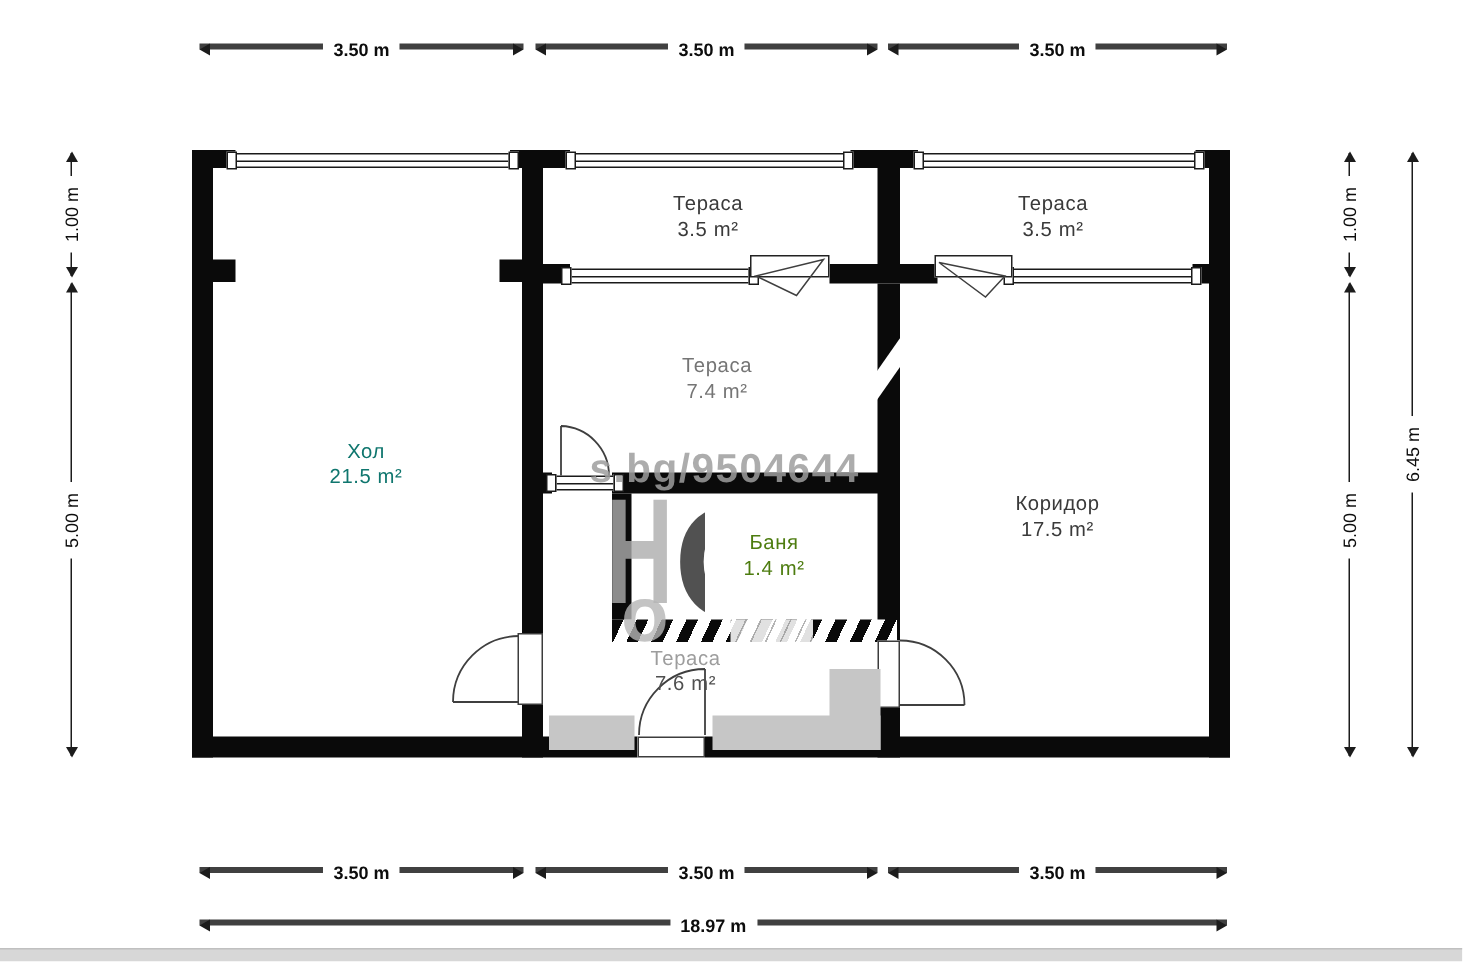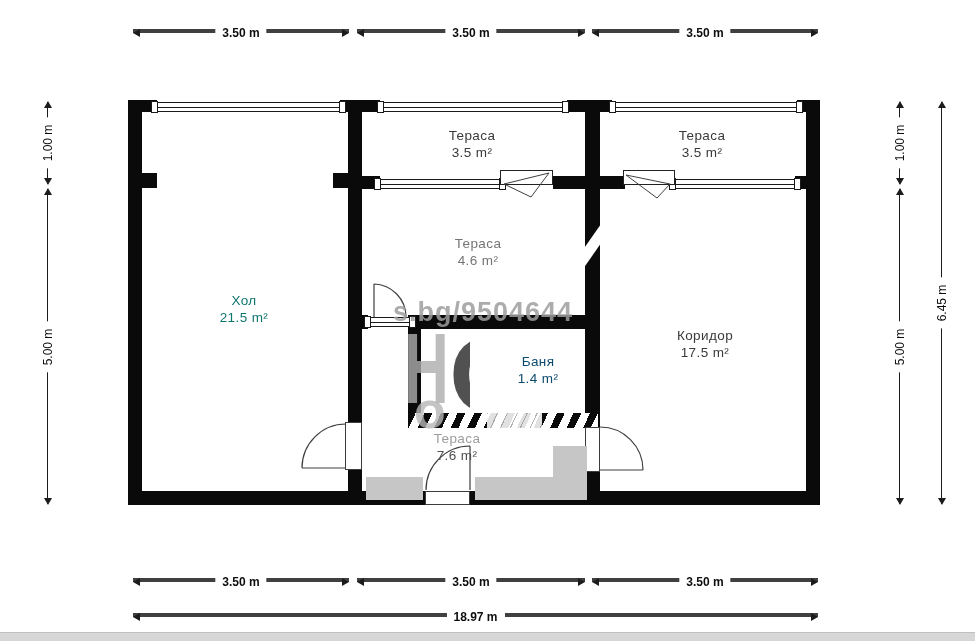--- a/index.html
+++ b/index.html
@@ -160,7 +160,7 @@
   </div>
   <div class="room-label" style="left:398px;top:236px;width:160px;color:#757575">
     <span>Тераса</span>
-    <span>4.6 m²</span>
+    <span>7.4 m²</span>
   </div>
   <div class="room-label" style="left:458px;top:354px;width:160px;color:#0c4a6e">
     <span>Баня</span>

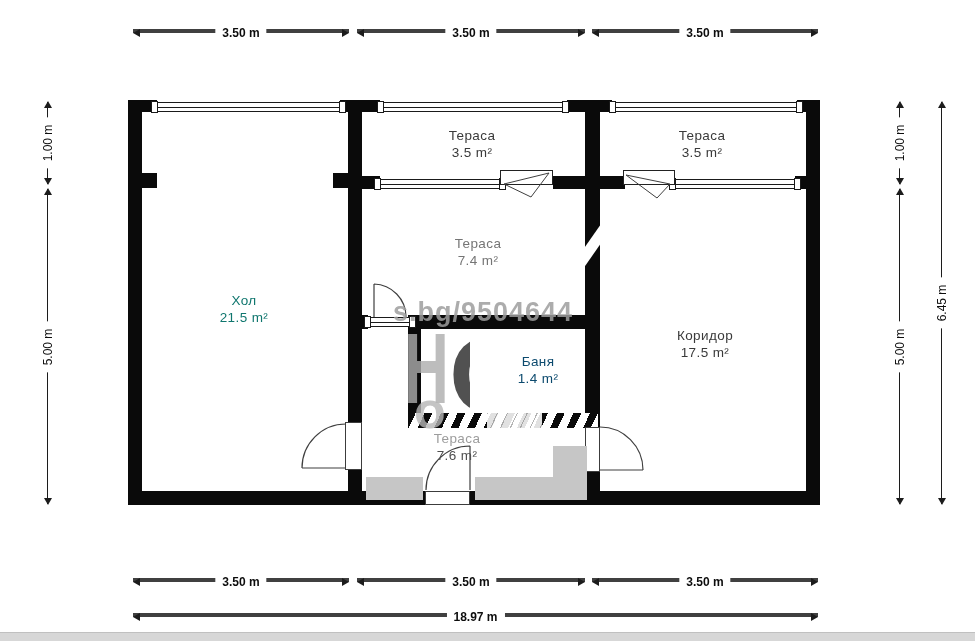--- a/index.html
+++ b/index.html
@@ -162,7 +162,7 @@
     <span>Тераса</span>
     <span>7.4 m²</span>
   </div>
-  <div class="room-label" style="left:458px;top:354px;width:160px;color:#0c4a6e">
+  <div class="room-label" style="left:436px;top:354px;width:160px;color:#4d7c0f">
     <span>Баня</span>
     <span>1.4 m²</span>
   </div>

